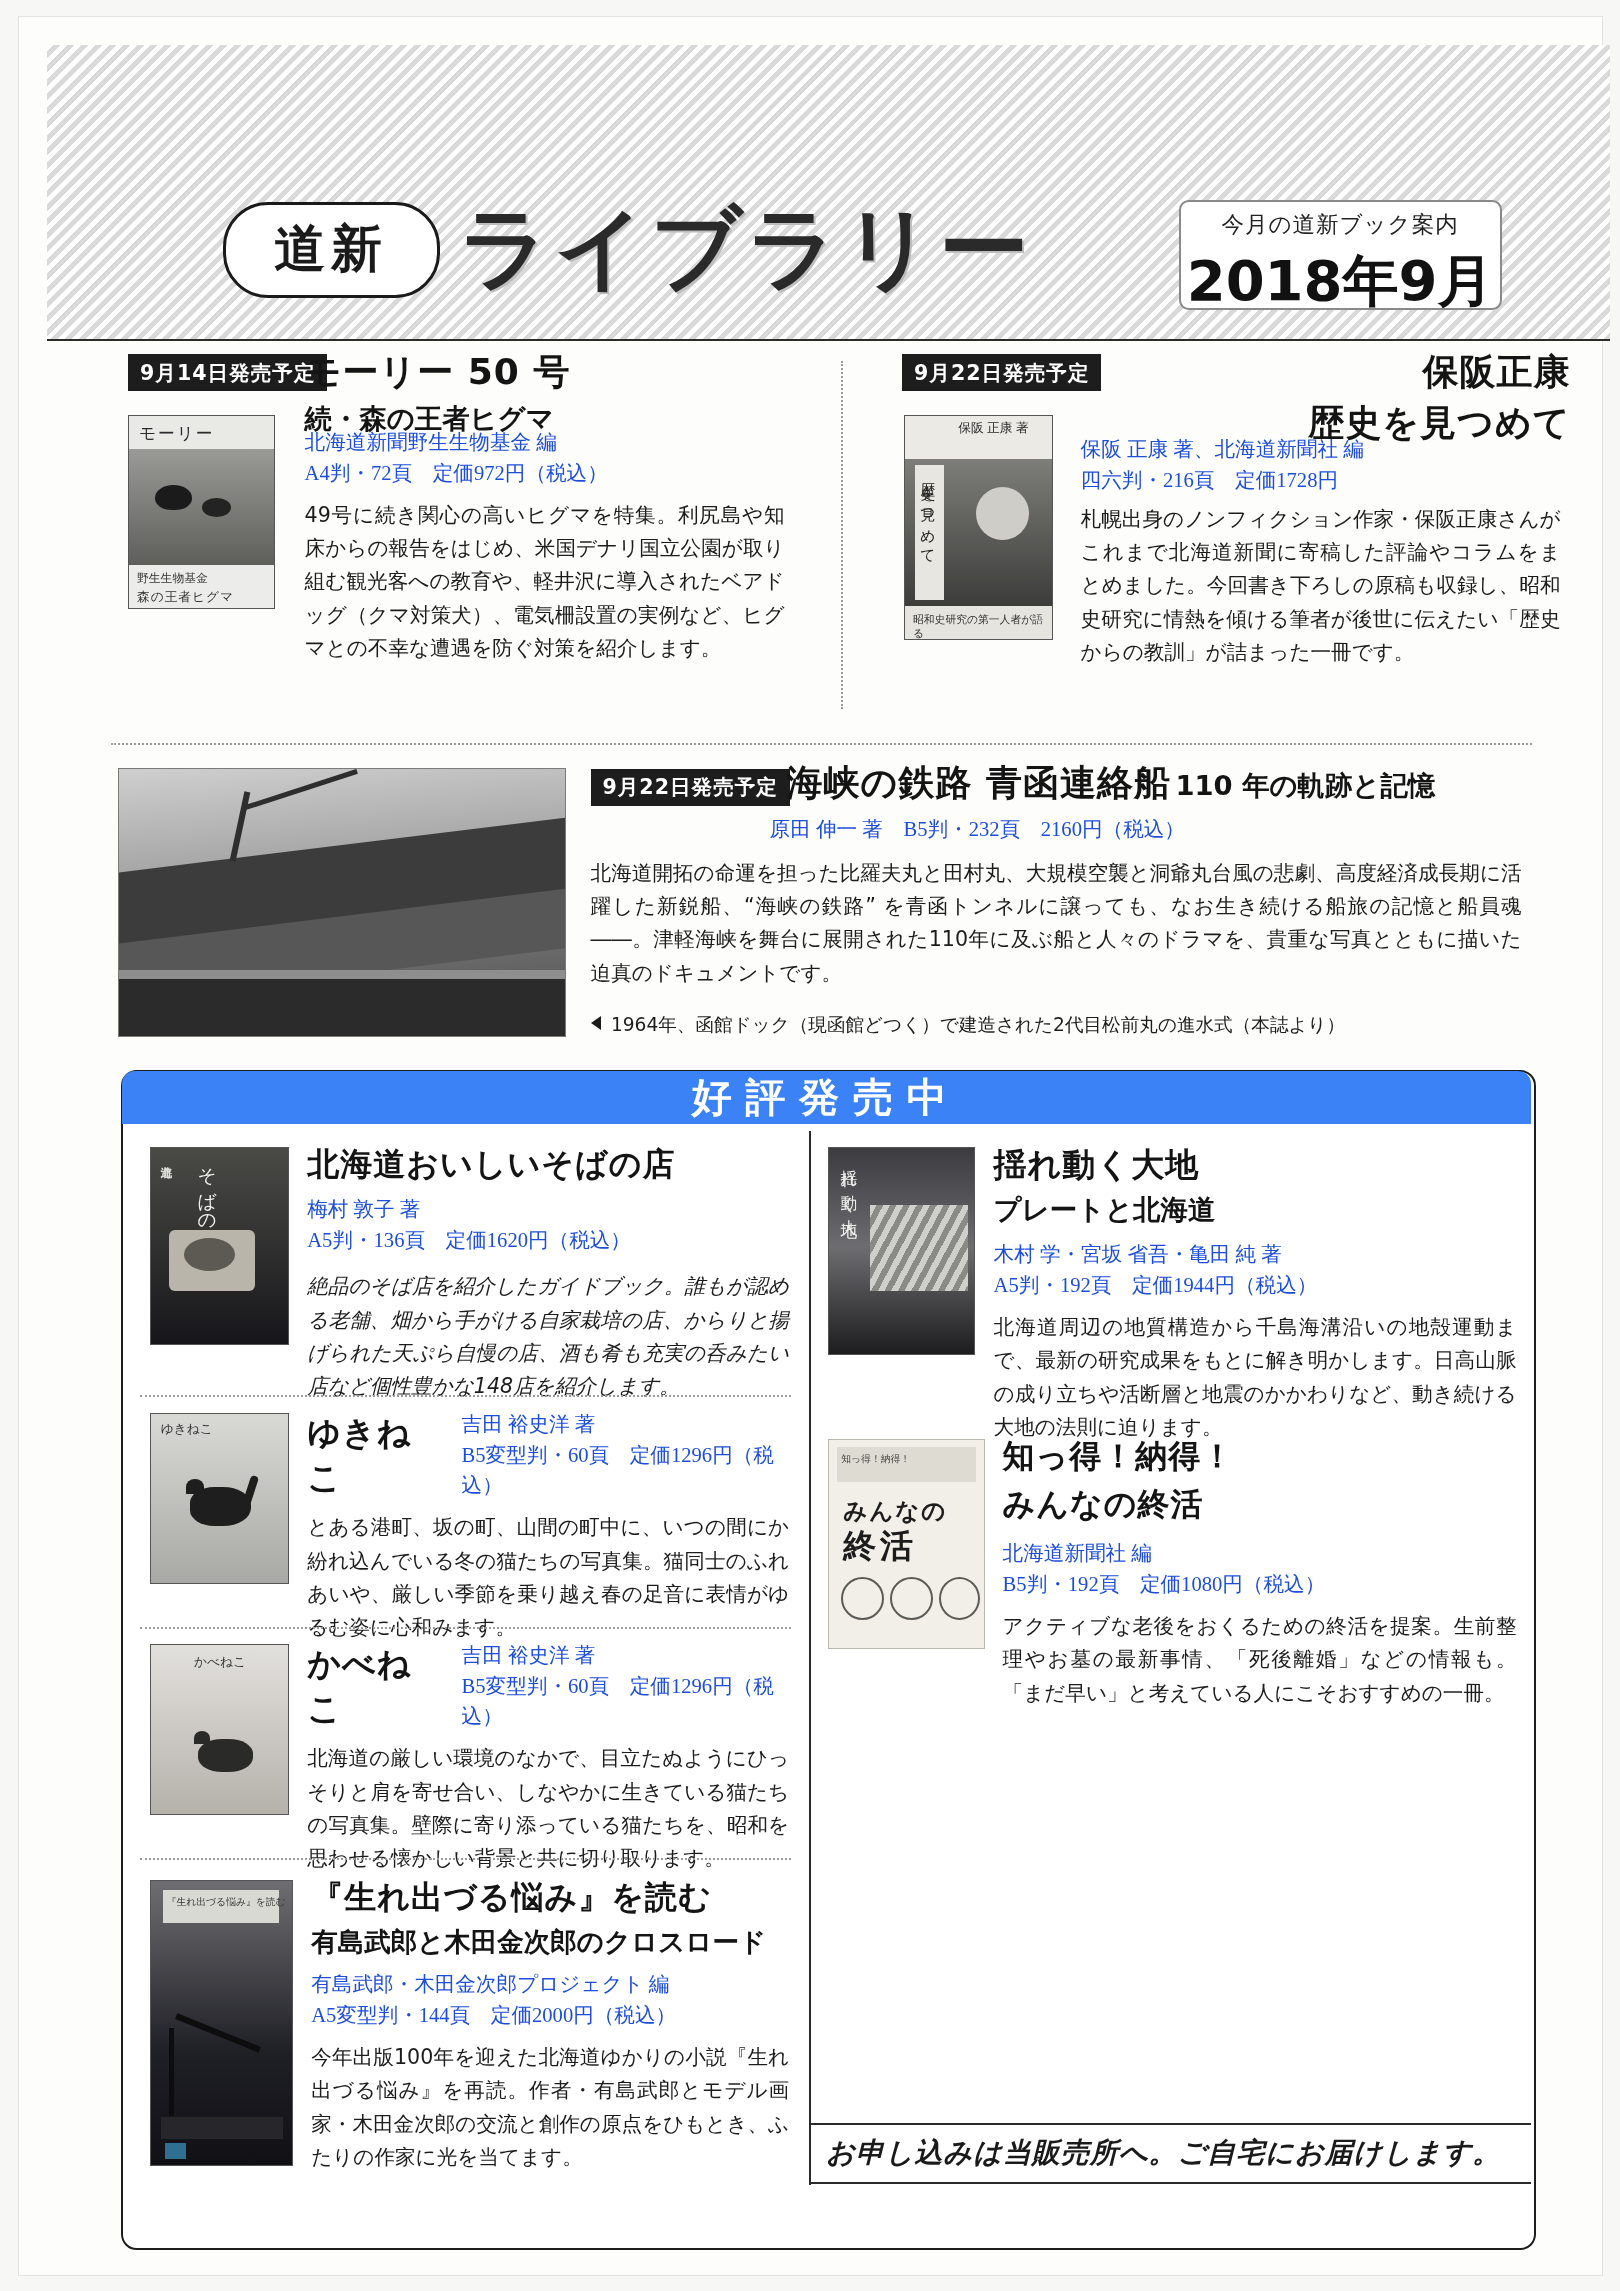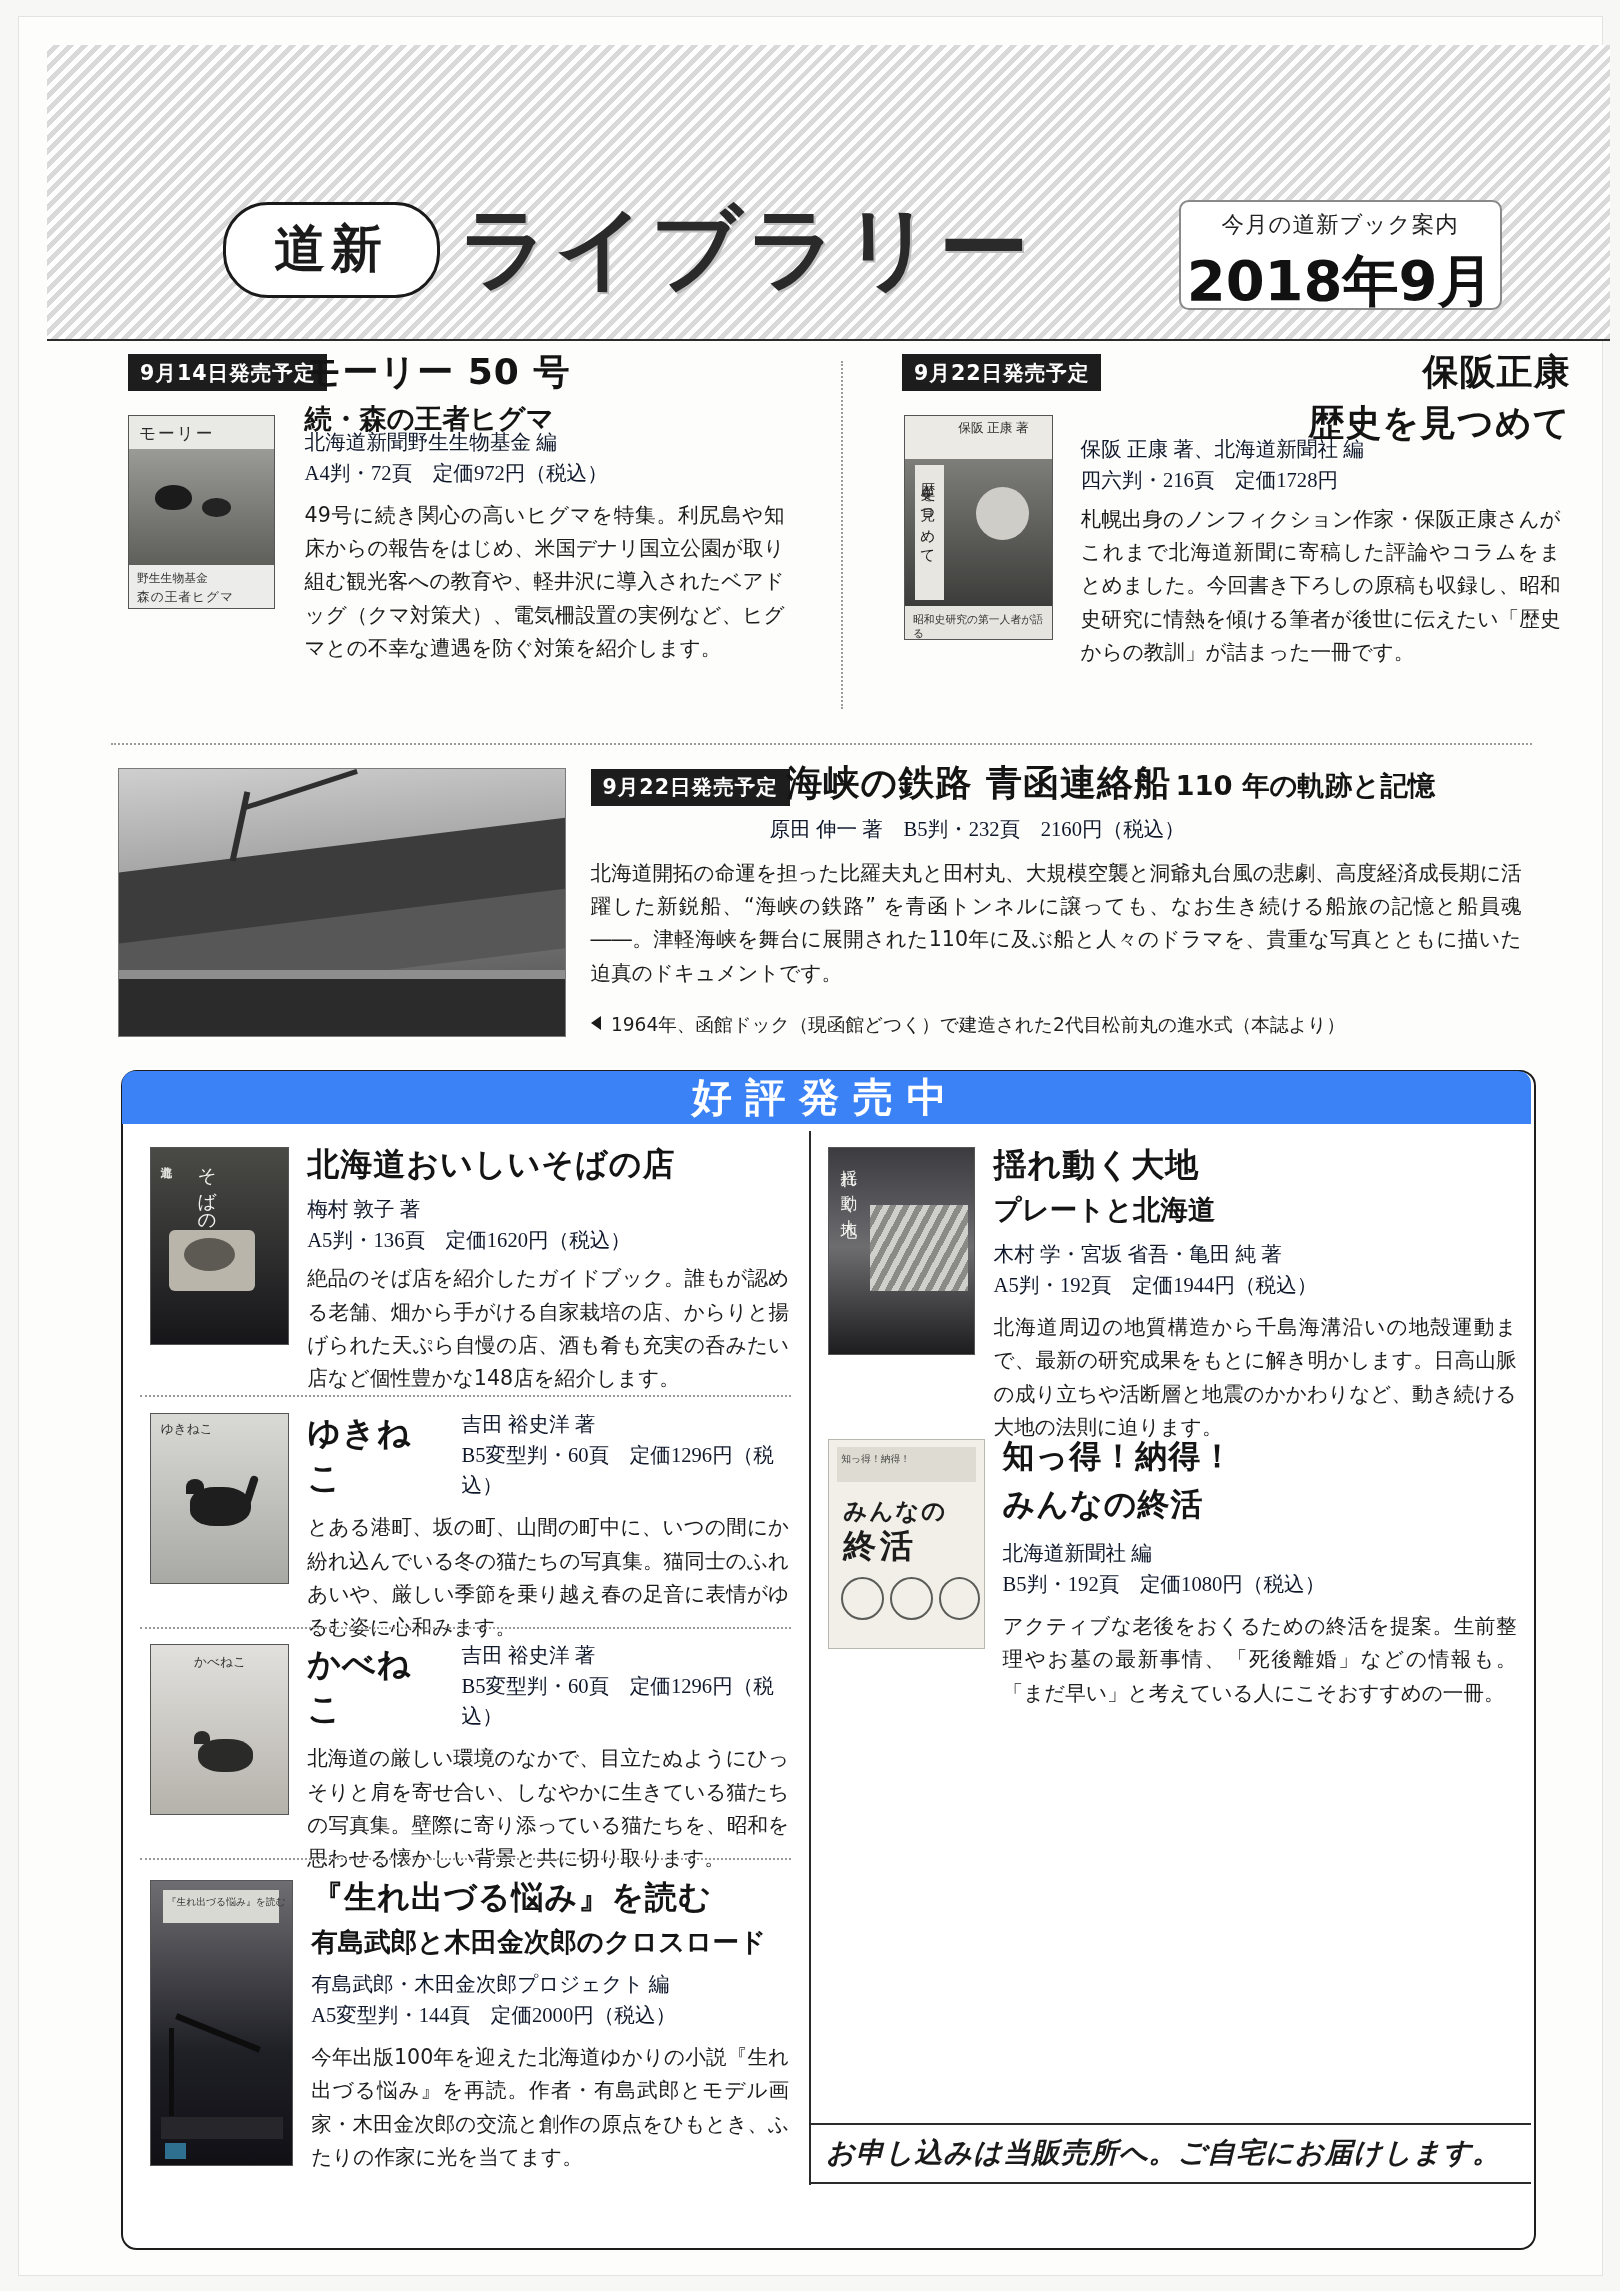--- a/index.html
+++ b/index.html
@@ -64,7 +64,7 @@
     font-family:"DejaVu Sans", sans-serif;}
   .title-m{font-size:27.4px;font-weight:bold;color:#141414;
     font-family:"DejaVu Sans", sans-serif;}
-  .meta{font-size:20.6px;color:#0f172a;line-height:1.5;
+  .meta{font-size:20.6px;color:#1d4ed8;line-height:1.5;
     font-family:"Liberation Serif", serif;}
   .body-t{font-size:20.6px;line-height:1.62;color:#1c1c1c;
     font-family:"DejaVu Sans", sans-serif;text-align:justify;}

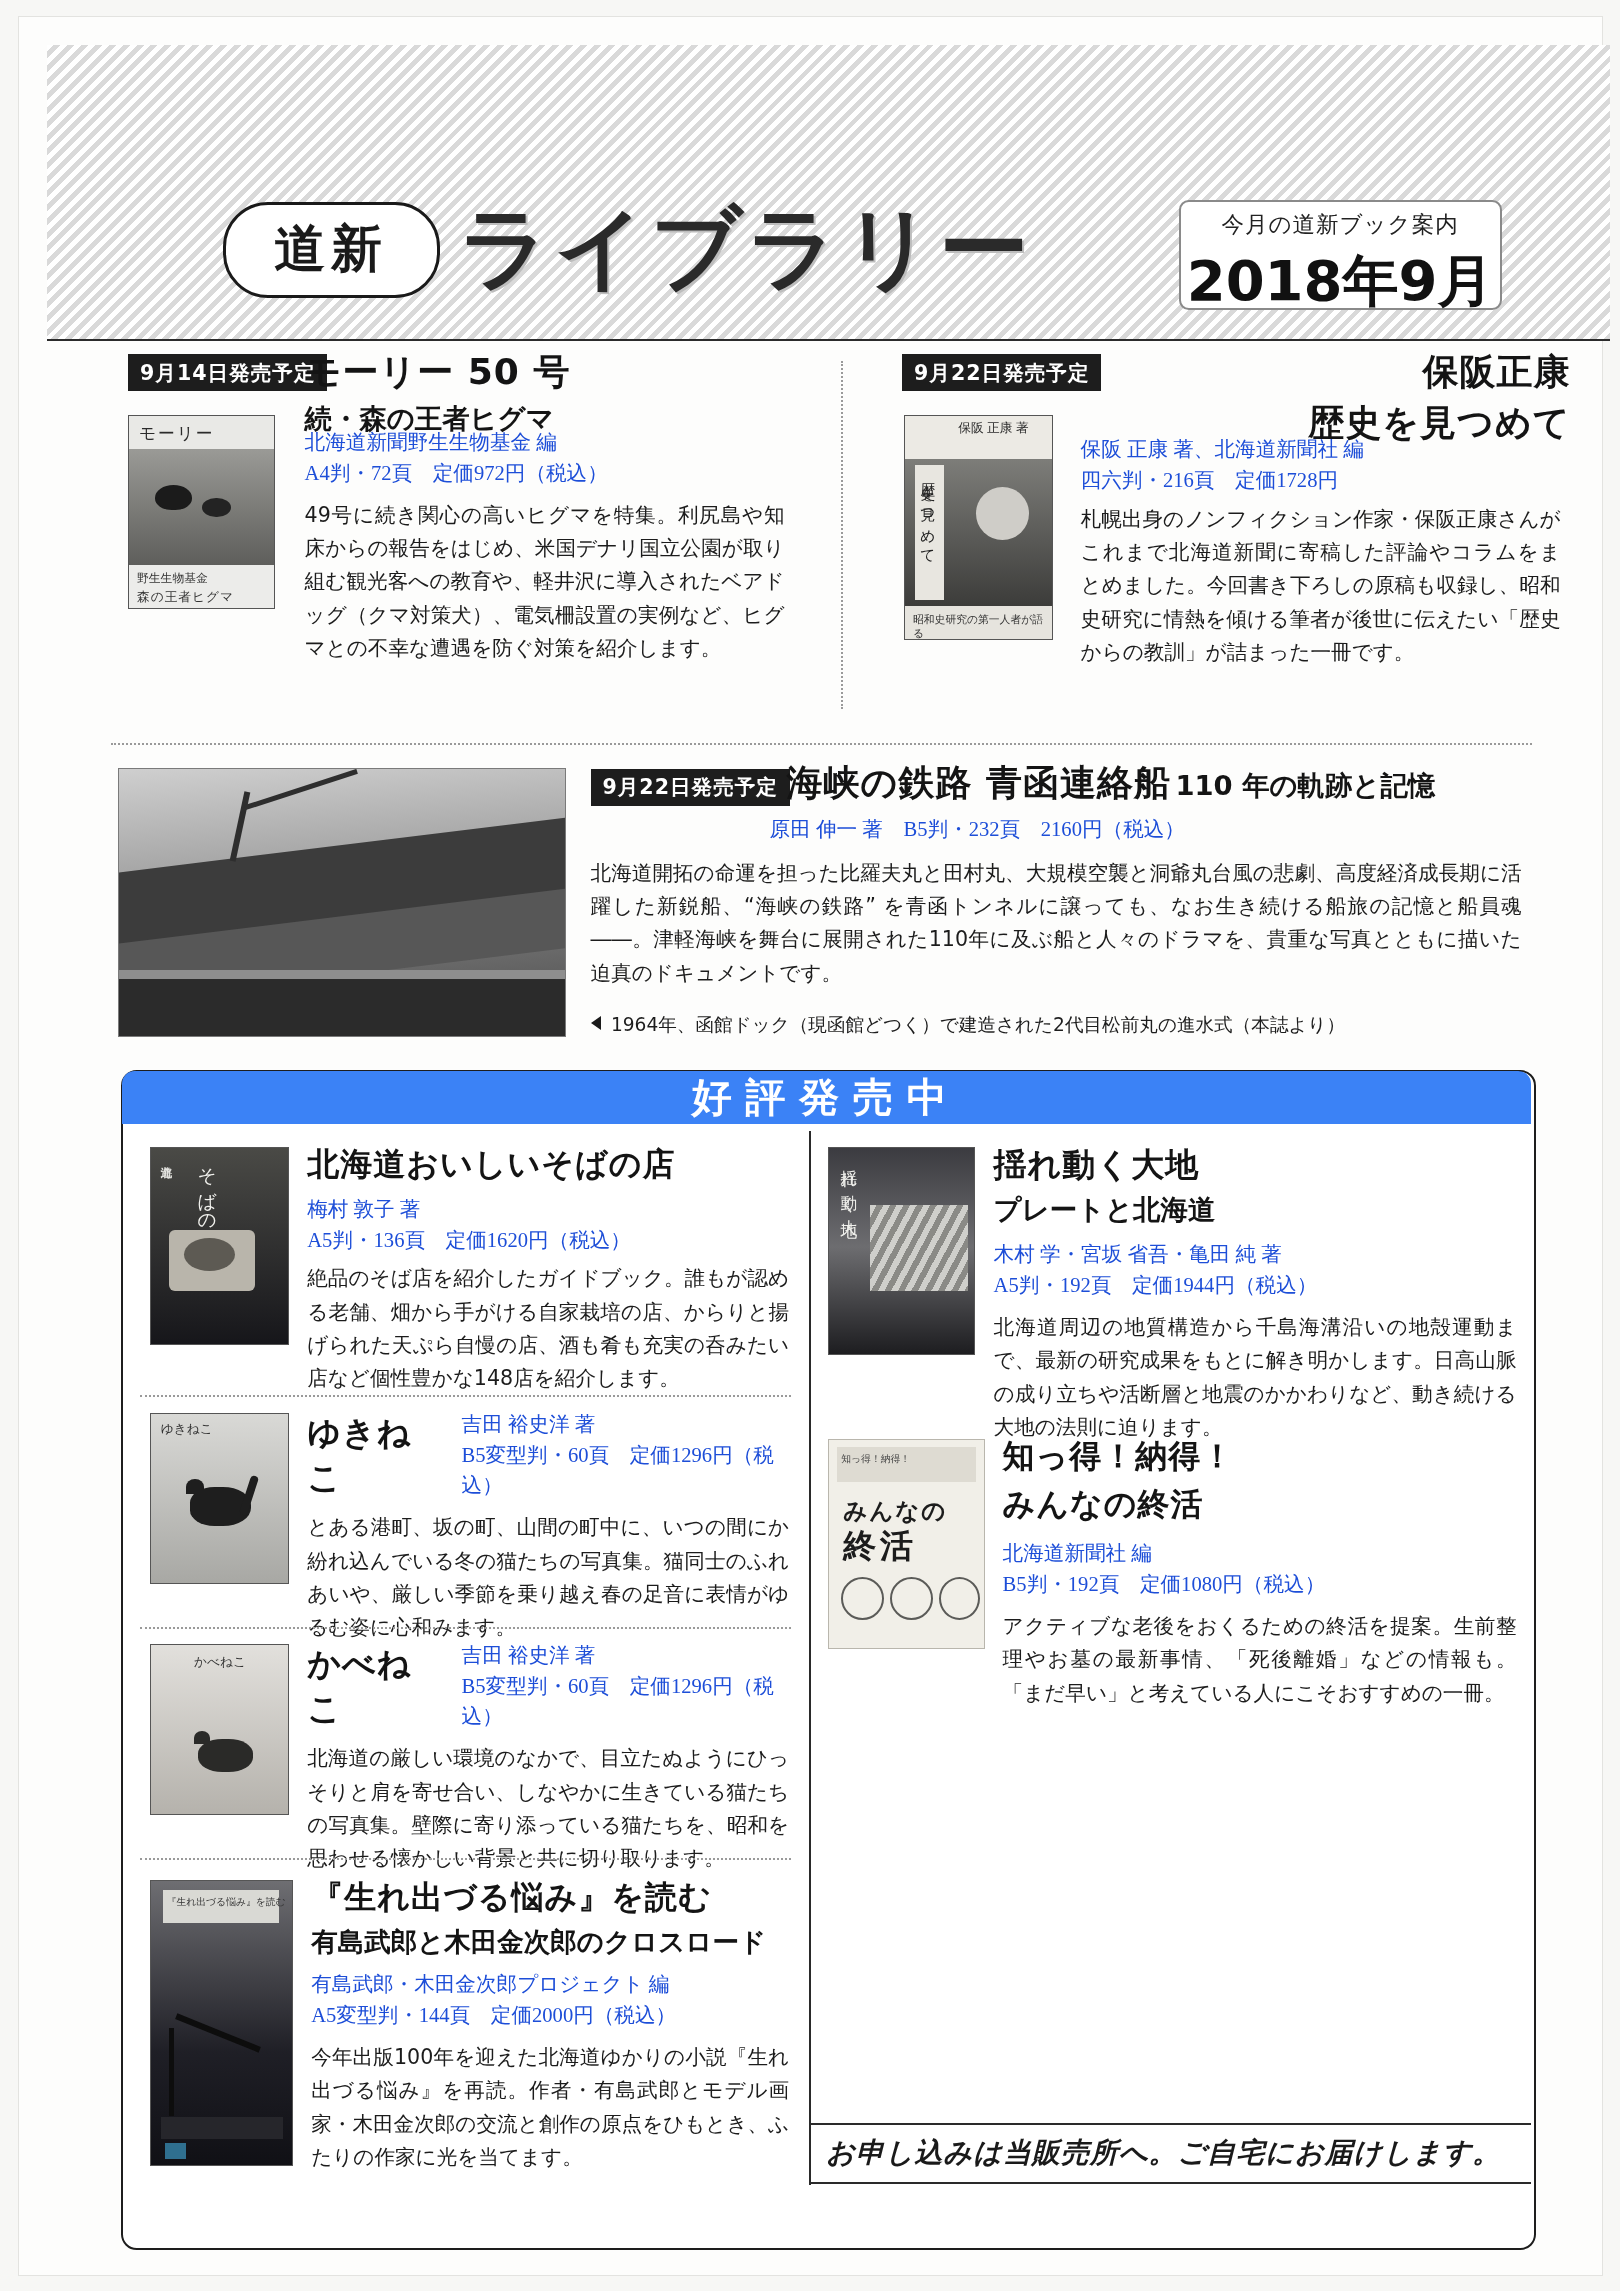--- a/index.html
+++ b/index.html
@@ -235,7 +235,7 @@
           <div class="title-l" style="font-size:32px;">北海道おいしいそばの店</div>
           <div class="meta" style="margin-top:7.8px;">梅村 敦子 著</div>
           <div class="meta">A5判・136頁　定価1620円（税込）</div>
-          <div class="body-t" style="margin-top:6px;width:482px;">絶品のそば店を紹介したガイドブック。誰もが認める老舗、畑から手がける自家栽培の店、からりと揚げられた天ぷら自慢の店、酒も肴も充実の呑みたい店など個性豊かな148店を紹介します。</div>
+          <div class="body-t" style="margin-top:14px;width:482px;font-style:italic;">絶品のそば店を紹介したガイドブック。誰もが認める老舗、畑から手がける自家栽培の店、からりと揚げられた天ぷら自慢の店、酒も肴も充実の呑みたい店など個性豊かな148店を紹介します。</div>
         </div>
       </div>
       <div class="sale-hdots" style="left:17.6px;top:323px;width:651px;"></div>

